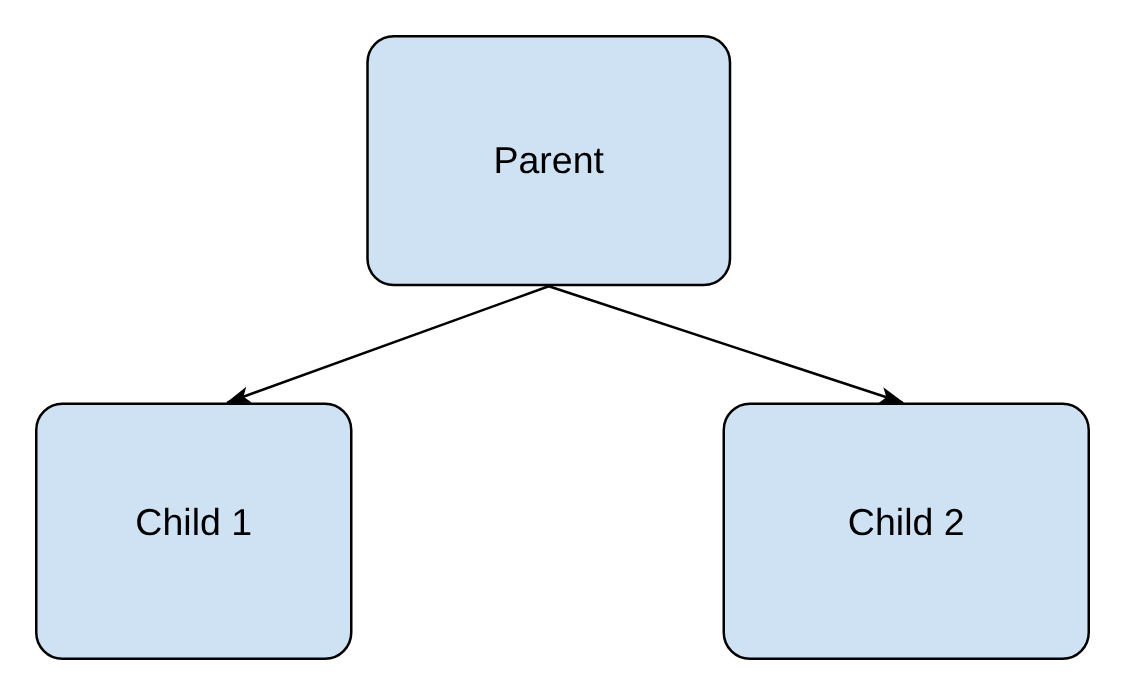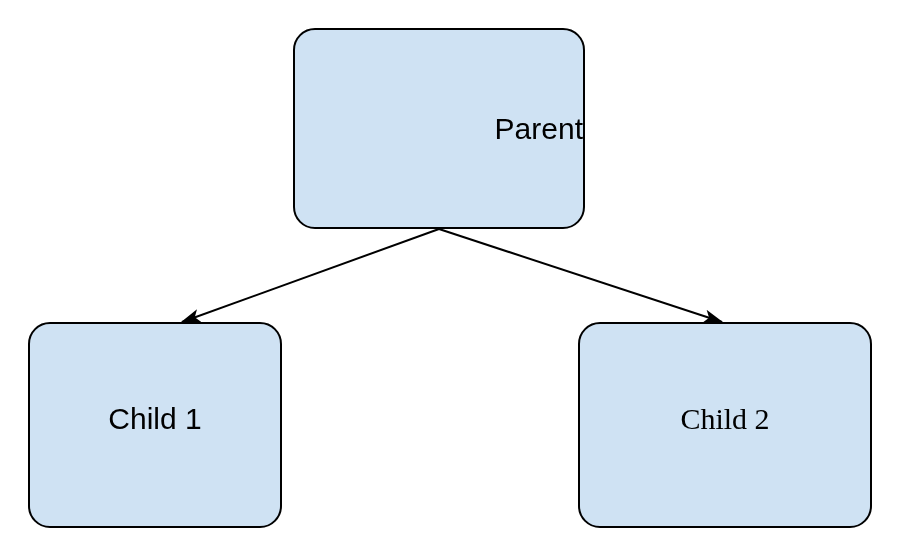--- a/index.html
+++ b/index.html
@@ -50,7 +50,6 @@
     top: 28px;
     width: 292px;
     height: 201px;
-    justify-content: flex-end;
   }
   #node-child-1 {
     left: 28px;

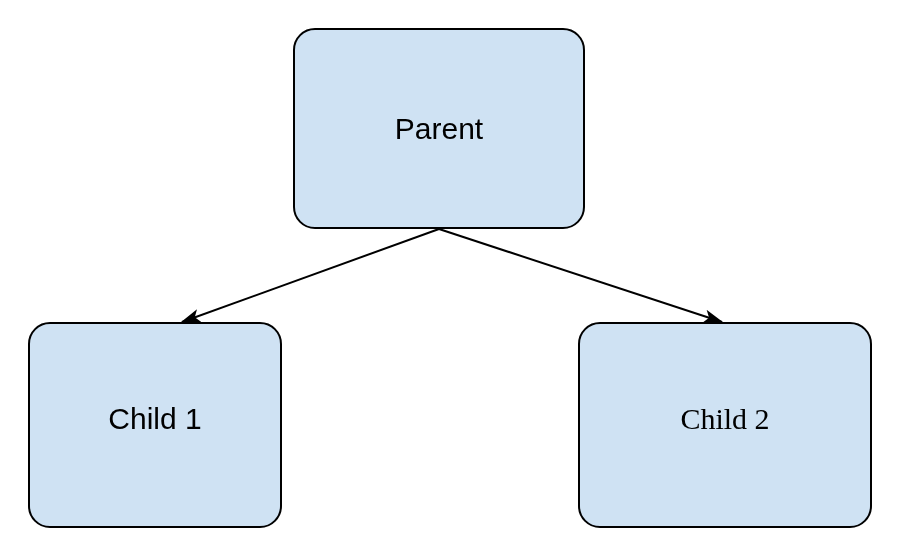--- a/index.html
+++ b/index.html
@@ -94,7 +94,7 @@
   </div>
 
   <div class="node" id="node-child-2" style="left: 578px; top: 322px; width: 294px; height: 206px; background: rgb(207, 226, 243); border: 2px solid rgb(0, 0, 0); border-radius: 22px;">
-    <span class="node-label" style="font-size: 30px; color: rgb(0, 0, 0); font-family: Liberation Serif, serif;">Child 2</span>
+    <span class="node-label" style="font-size: 30px; color: rgb(0, 0, 0);">Child 2</span>
   </div>
 
 </div>

